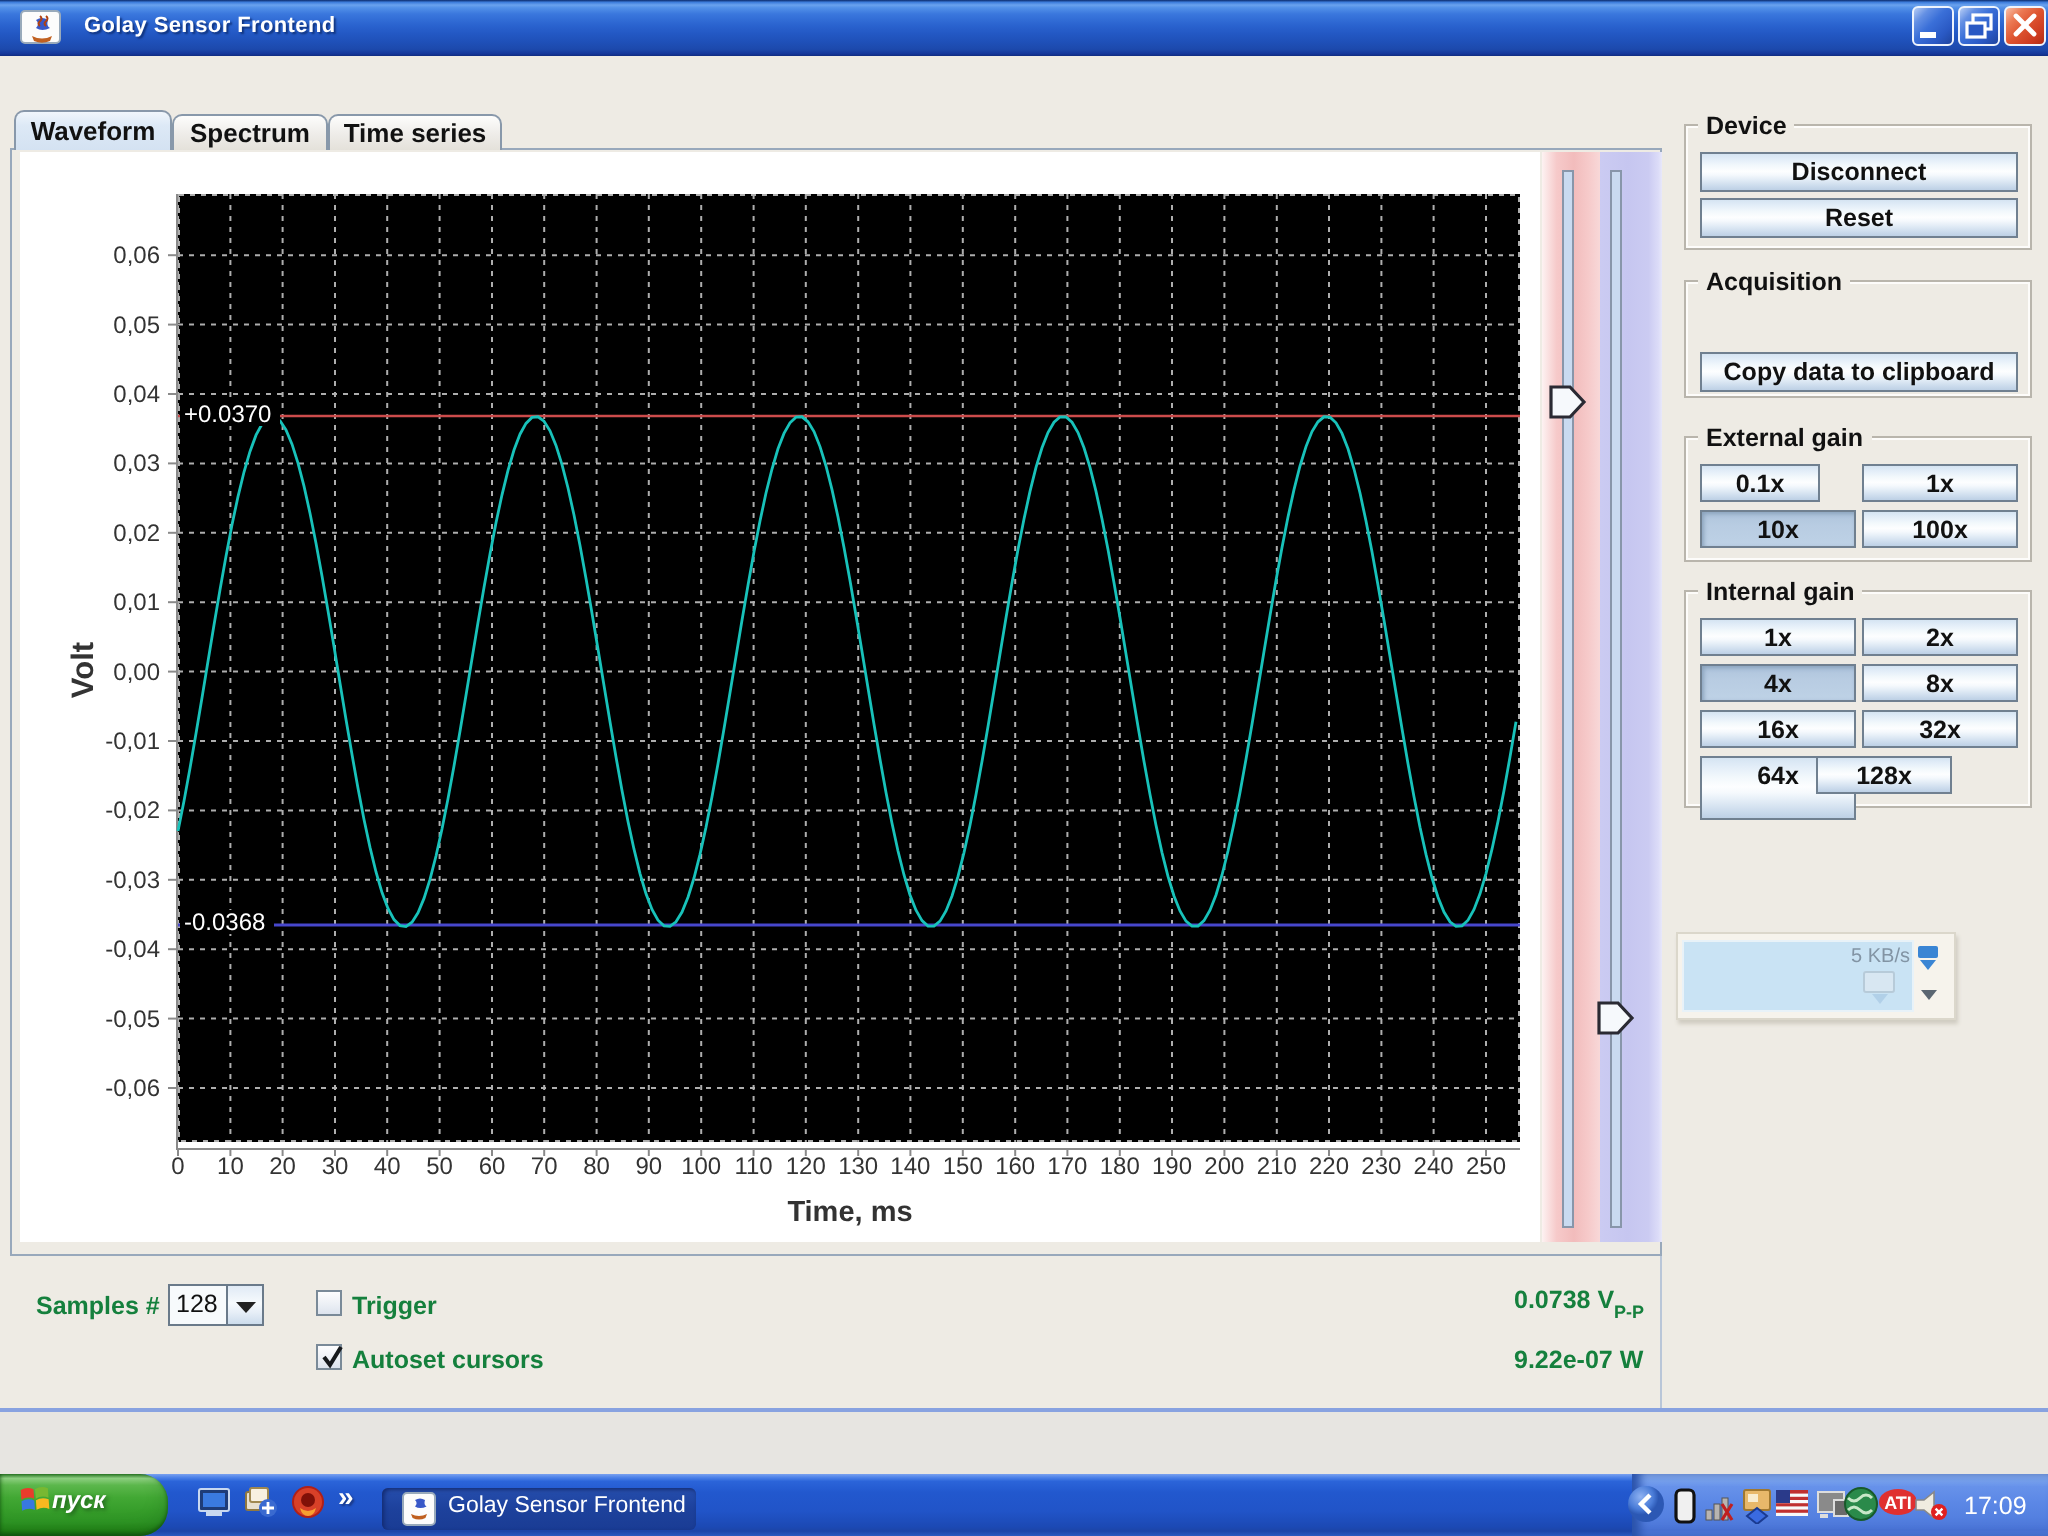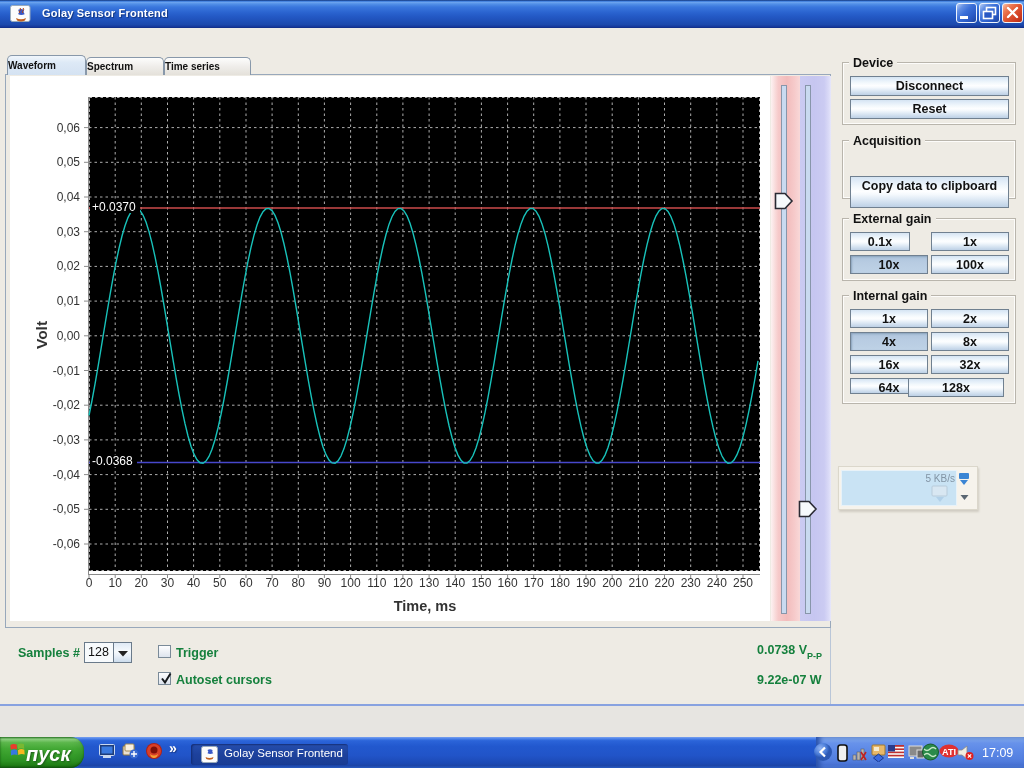--- a/index.html
+++ b/index.html
@@ -13,7 +13,7 @@
 #menubar{position:absolute;left:0;top:28px;width:1024px;height:21px;background:linear-gradient(180deg,#ffffff 0%,#f4f2ee 55%,#e7e4dd 100%);border-bottom:1px solid #d7d3ca}
 #menubar span{position:absolute;top:4px;font-size:11.5px;font-weight:bold;color:#1a1a1a}
 
-.tab{position:absolute;font-size:10px;font-weight:bold;color:#111;border:1px solid #8898aa;border-bottom:none;border-radius:5px 5px 0 0;text-align:left}
+.tab{position:absolute;font-size:13px;font-weight:bold;color:#111;border:1px solid #8898aa;border-bottom:none;border-radius:5px 5px 0 0;text-align:center}
 .tabsel{background:linear-gradient(180deg,#f0f6fc 0%,#dde9f6 35%,#d4e2f2 100%)}
 .tabun{background:linear-gradient(180deg,#fdfdfc 0%,#efedea 50%,#e4e1da 100%)}
 

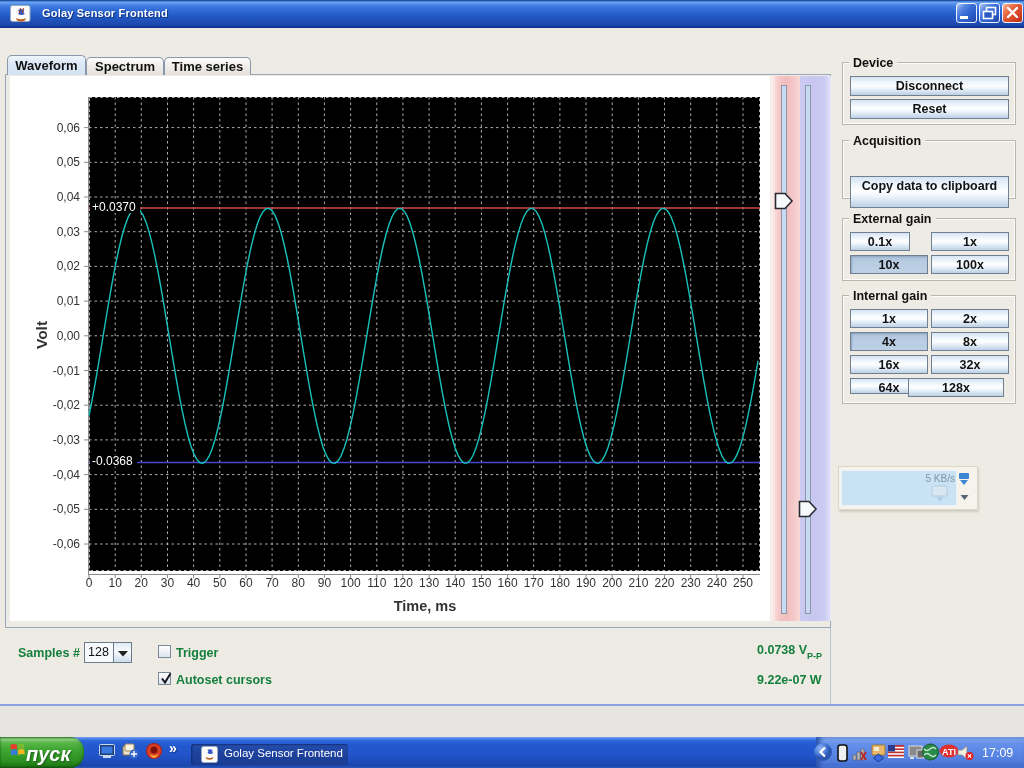--- a/index.html
+++ b/index.html
@@ -211,7 +211,7 @@
 <div class="mbtn" style="left:850px;top:99px;width:159px;height:20px;line-height:19px">Reset</div>
 <div class="grp" style="left:842px;top:140px;width:174px;height:59px"></div>
 <div class="gt" style="left:849px;top:134px">Acquisition</div>
-<div class="mbtn" style="left:850px;top:176px;width:159px;height:32px;line-height:19px">Copy data to clipboard</div>
+<div class="mbtn" style="left:850px;top:176px;width:159px;height:20px;line-height:19px">Copy data to clipboard</div>
 <div class="grp" style="left:842px;top:218px;width:174px;height:63px"></div>
 <div class="gt" style="left:849px;top:212px">External gain</div>
 <div class="mbtn" style="left:850px;top:232px;width:60px;height:19px;line-height:18px">0.1x</div>

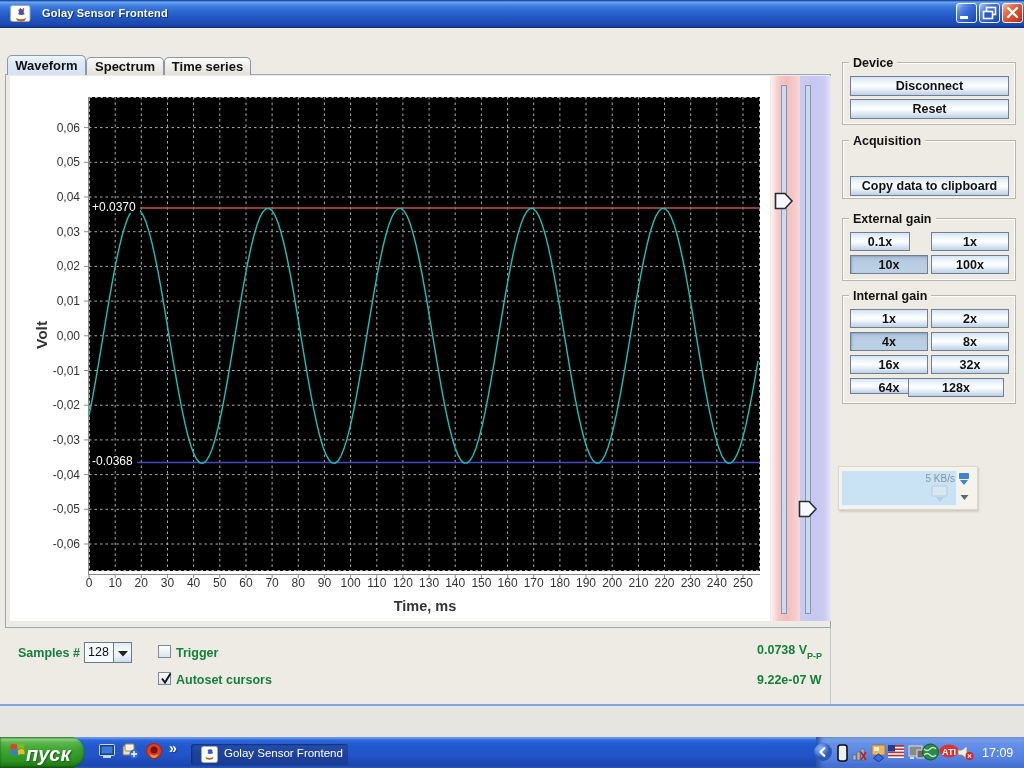--- a/index.html
+++ b/index.html
@@ -226,7 +226,7 @@
 <div class="mbtn" style="left:931px;top:332px;width:78px;height:19px;line-height:18px">8x</div>
 <div class="mbtn" style="left:850px;top:355px;width:78px;height:19px;line-height:18px">16x</div>
 <div class="mbtn" style="left:931px;top:355px;width:78px;height:19px;line-height:18px">32x</div>
-<div class="mbtn" style="left:850px;top:378px;width:78px;height:16px;line-height:18px">64x</div>
+<div class="mbtn" style="left:850px;top:378px;width:78px;height:32px;line-height:18px">64x</div>
 <div class="mbtn" style="left:908px;top:378px;width:96px;height:19px;line-height:18px">128x</div>
 
 <div class="abs" style="left:838px;top:466px;width:140px;height:44px;background:#f6f3ec;border:1px solid #dbd7cb;box-shadow:1px 2px 2px #d0ccc2"></div>

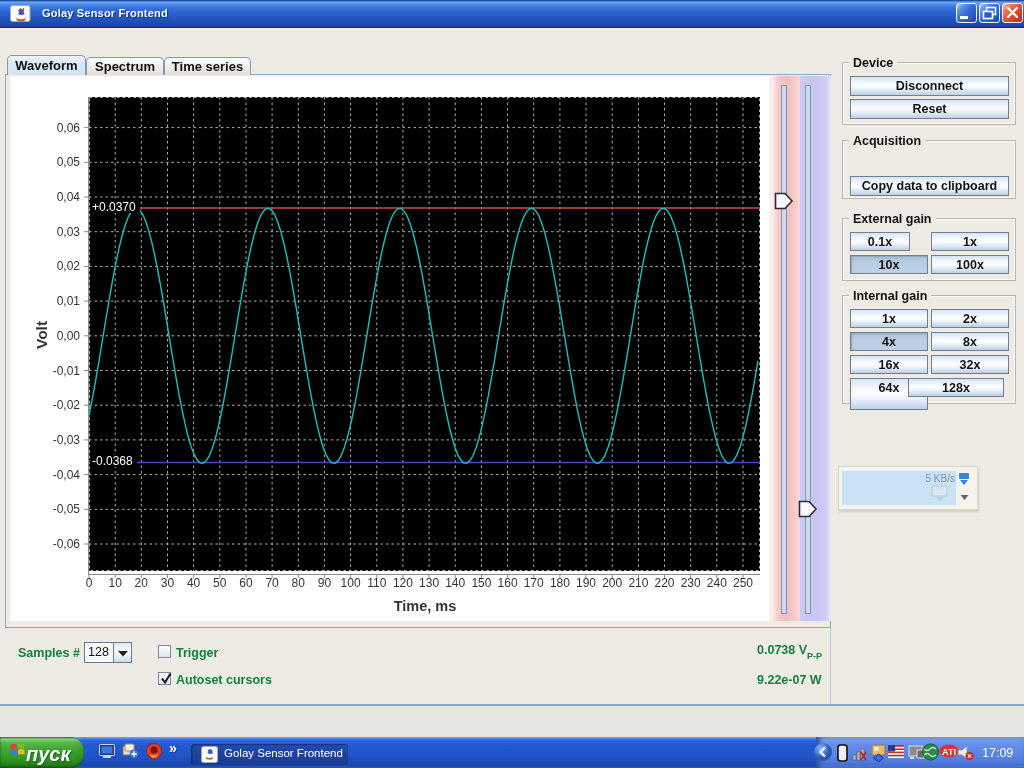--- a/index.html
+++ b/index.html
@@ -227,7 +227,7 @@
 <div class="mbtn" style="left:850px;top:355px;width:78px;height:19px;line-height:18px">16x</div>
 <div class="mbtn" style="left:931px;top:355px;width:78px;height:19px;line-height:18px">32x</div>
 <div class="mbtn" style="left:850px;top:378px;width:78px;height:32px;line-height:18px">64x</div>
-<div class="mbtn" style="left:908px;top:378px;width:96px;height:19px;line-height:18px">128x</div>
+<div class="mbtn" style="left:908px;top:378px;width:68px;height:19px;line-height:18px">128x</div>
 
 <div class="abs" style="left:838px;top:466px;width:140px;height:44px;background:#f6f3ec;border:1px solid #dbd7cb;box-shadow:1px 2px 2px #d0ccc2"></div>
 <div class="abs" style="left:841px;top:470px;width:116px;height:36px;background:#c9e3f4;border:1px solid #e8f2f8"></div>

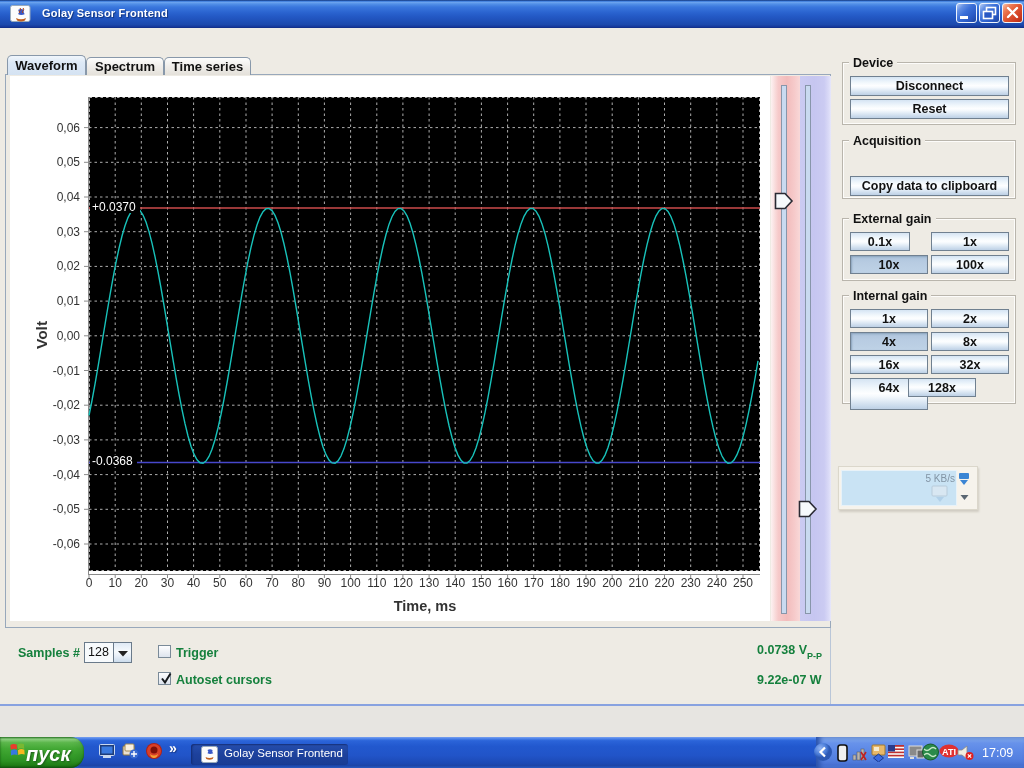--- a/index.html
+++ b/index.html
@@ -269,7 +269,7 @@
 <div class="abs" style="left:0;top:737px;width:1024px;height:31px;background:linear-gradient(180deg,#7aa1ef 0%,#4a80e8 6%,#2b64d9 12%,#2258ce 30%,#2154c8 60%,#1c49b4 85%,#1c45a8 92%,#2a5ac0 100%)">
 
  <div class="abs" style="left:0;top:0;width:84px;height:31px;border-radius:0 14px 14px 0;background:linear-gradient(180deg,#2f7a2a 0%,#8ed081 7%,#5cb74c 18%,#42a834 38%,#379e2b 58%,#2e9424 78%,#228116 92%,#176d12 100%);box-shadow:inset -3px -4px 8px #15611233,inset 0 -1px 2px #124f0f"></div>
- <div class="abs" style="left:26px;top:6px;font-size:20px;font-weight:bold;font-style:italic;color:#fff;text-shadow:1px 1px 2px #1e5c1a">пуск</div>
+ <div class="abs" style="left:26px;top:6px;font-size:12px;font-weight:bold;font-style:italic;color:#fff;text-shadow:1px 1px 2px #1e5c1a">пуск</div>
  <svg class="abs" style="left:10px;top:6px" width="15" height="16">
   <g transform="rotate(-4 7 8) scale(0.8)">
    <path d="M1 2 q4 -2 8 0 v6 q-4 -2 -8 0 Z" fill="#e83c2c"></path>

